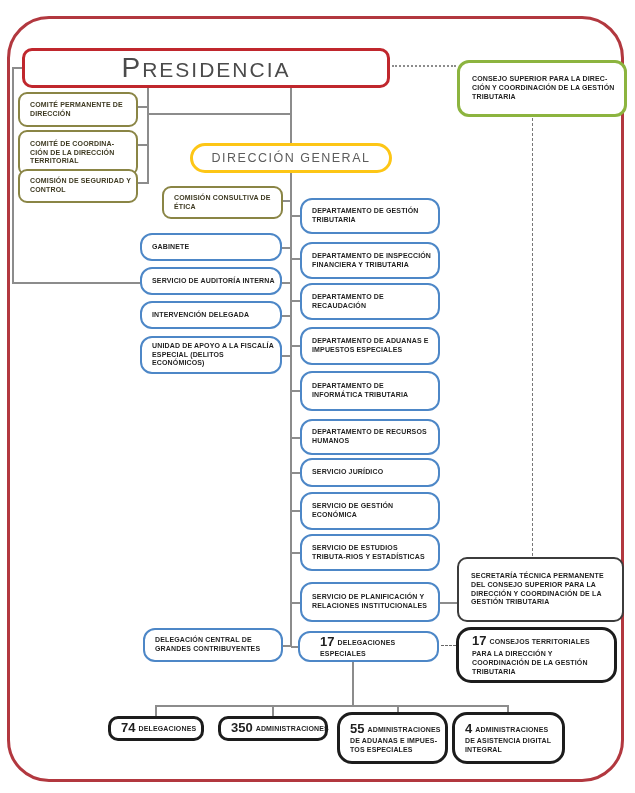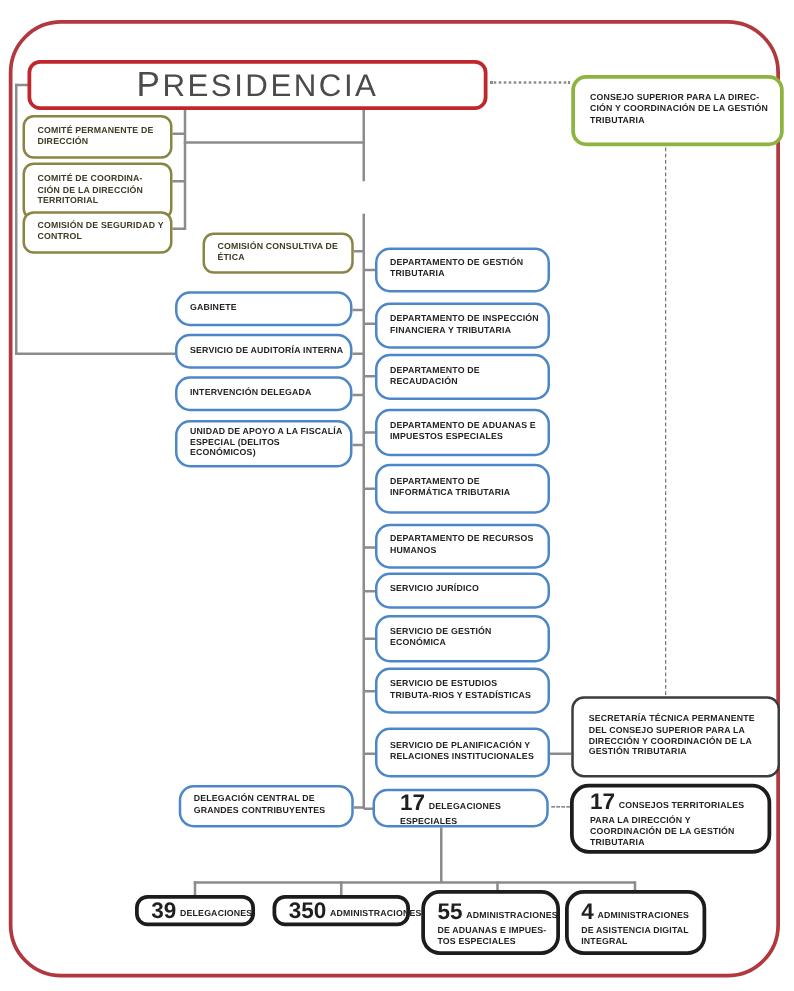--- a/index.html
+++ b/index.html
@@ -28,7 +28,7 @@
   .yellowbox{border:3px solid var(--yellow);border-radius:15px;justify-content:center;padding:0;}
   .title-inner{
     display:block;text-align:center;width:100%;
-    font-weight:400;font-size:25px;letter-spacing:2px;color:#4b4b4b;text-transform:uppercase;
+    font-weight:400;font-size:21px;letter-spacing:2px;color:#4b4b4b;text-transform:uppercase;
   }
   .title-inner::first-letter{font-size:28px;}
   .dg-inner{

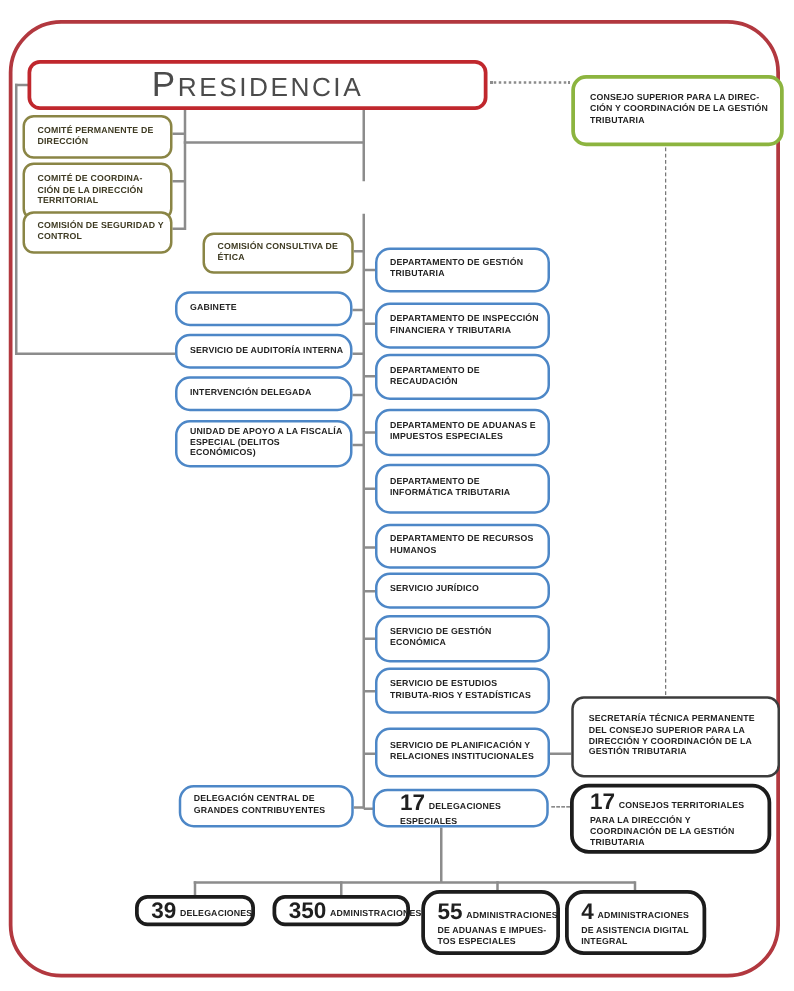--- a/index.html
+++ b/index.html
@@ -113,6 +113,9 @@
     <div class="inner">COMISIÓN DE SEGURIDAD Y CONTROL</div>
   </div>
 
+  <div class="node yellowbox" style="left:190px;top:143px;width:202px;height:30px;">
+    <span class="dg-inner">Dirección General</span>
+  </div>
 
   <div class="node olive" style="left:162px;top:186px;width:121px;height:33px;">
     <div class="inner">COMISIÓN CONSULTIVA DE ÉTICA</div>

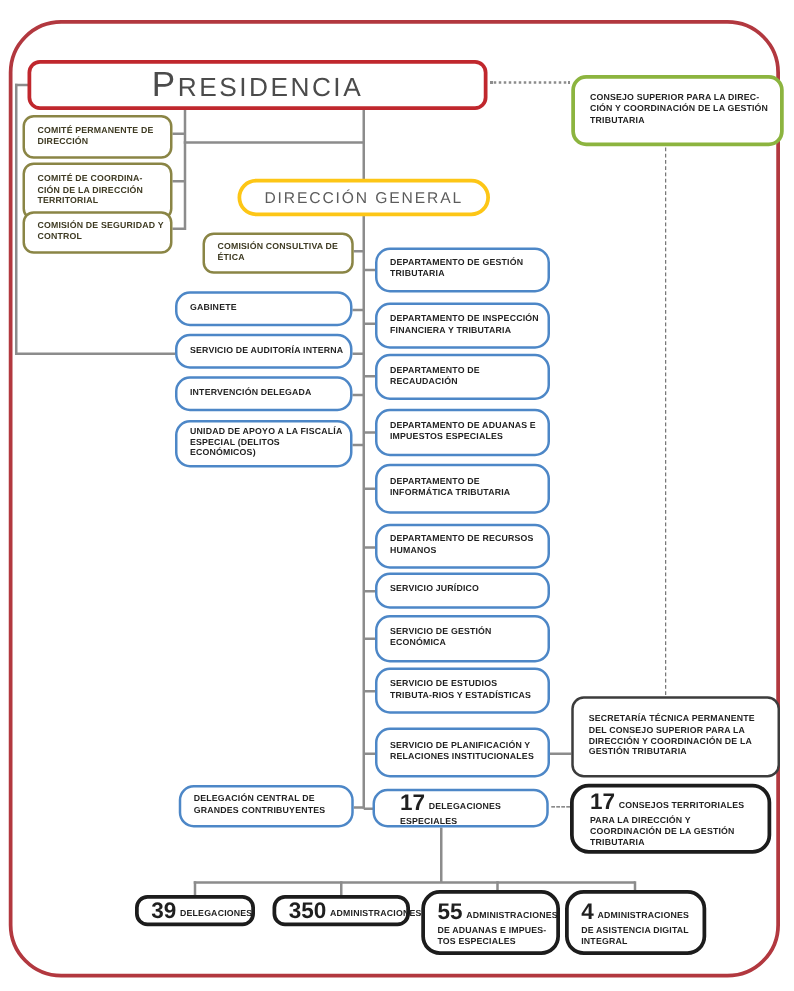--- a/index.html
+++ b/index.html
@@ -35,7 +35,7 @@
     display:block;text-align:center;width:100%;
     font-weight:400;font-size:12.5px;letter-spacing:1.5px;color:#5c5c5c;text-transform:uppercase;
   }
-  .num{font-size:18px;letter-spacing:0;margin-right:3px;vertical-align:-1px;}
+  .num{font-size:13px;letter-spacing:0;margin-right:3px;vertical-align:-1px;}
   .line{position:absolute;background:var(--line);}
   .h{height:1.5px;}
   .v{width:1.5px;}

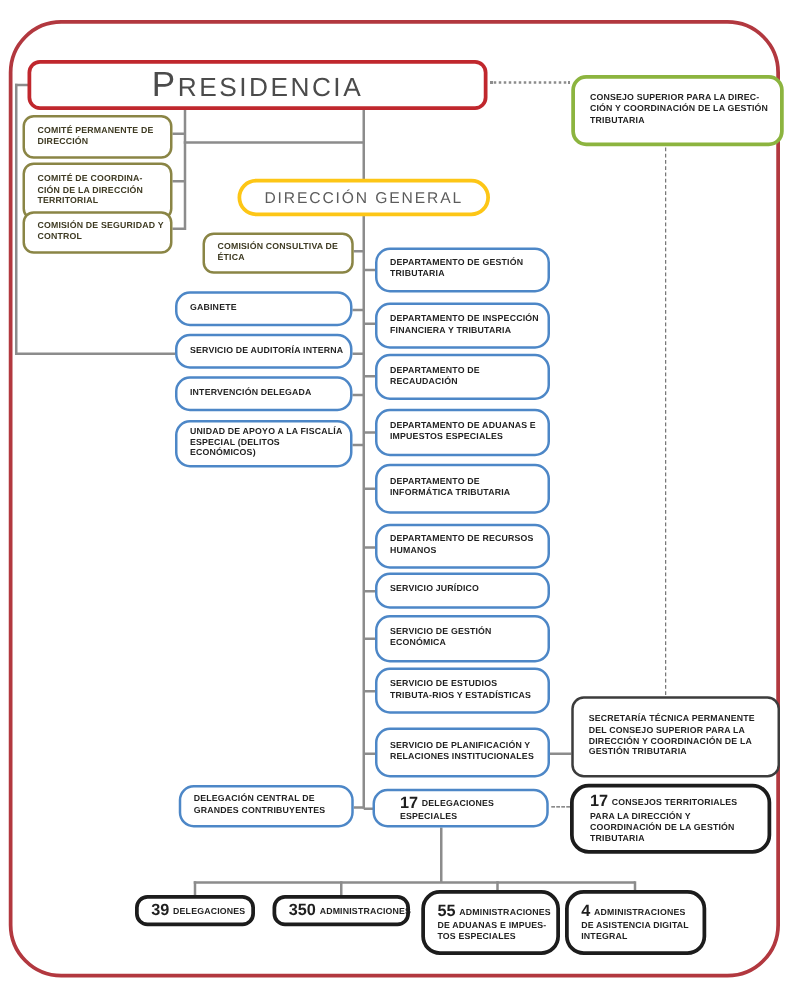--- a/index.html
+++ b/index.html
@@ -187,7 +187,7 @@
 
   <div class="node blackbox" style="left:108px;top:716px;width:96px;height:25px;">
     <div class="inner">
-      <span class="num">39</span><span>DELEGACIONES</span>
+      <span class="num">74</span><span>DELEGACIONES</span>
     </div>
   </div>
   <div class="node blackbox" style="left:218px;top:716px;width:110px;height:25px;">

